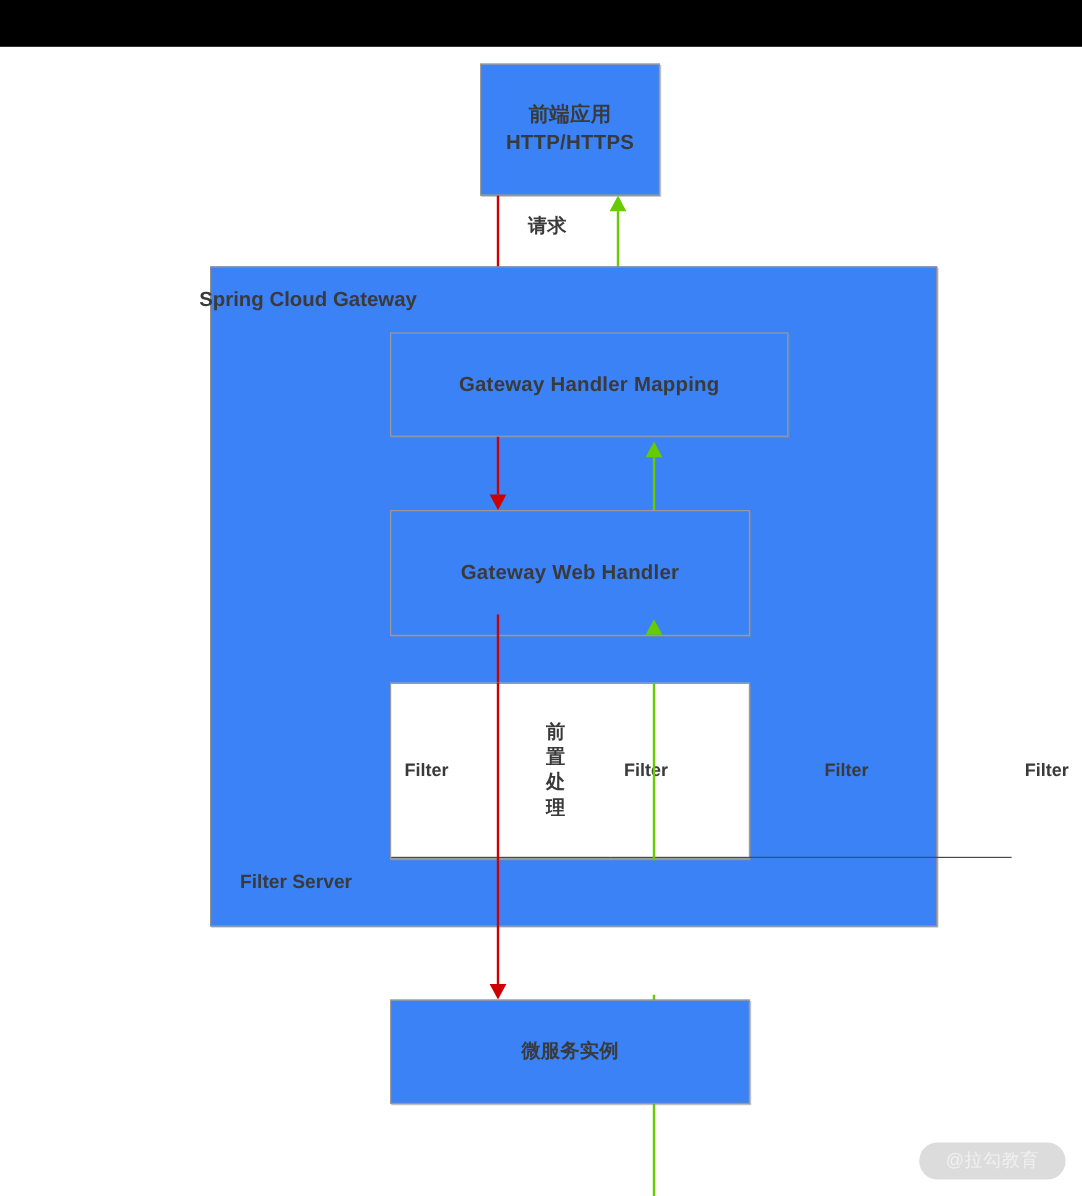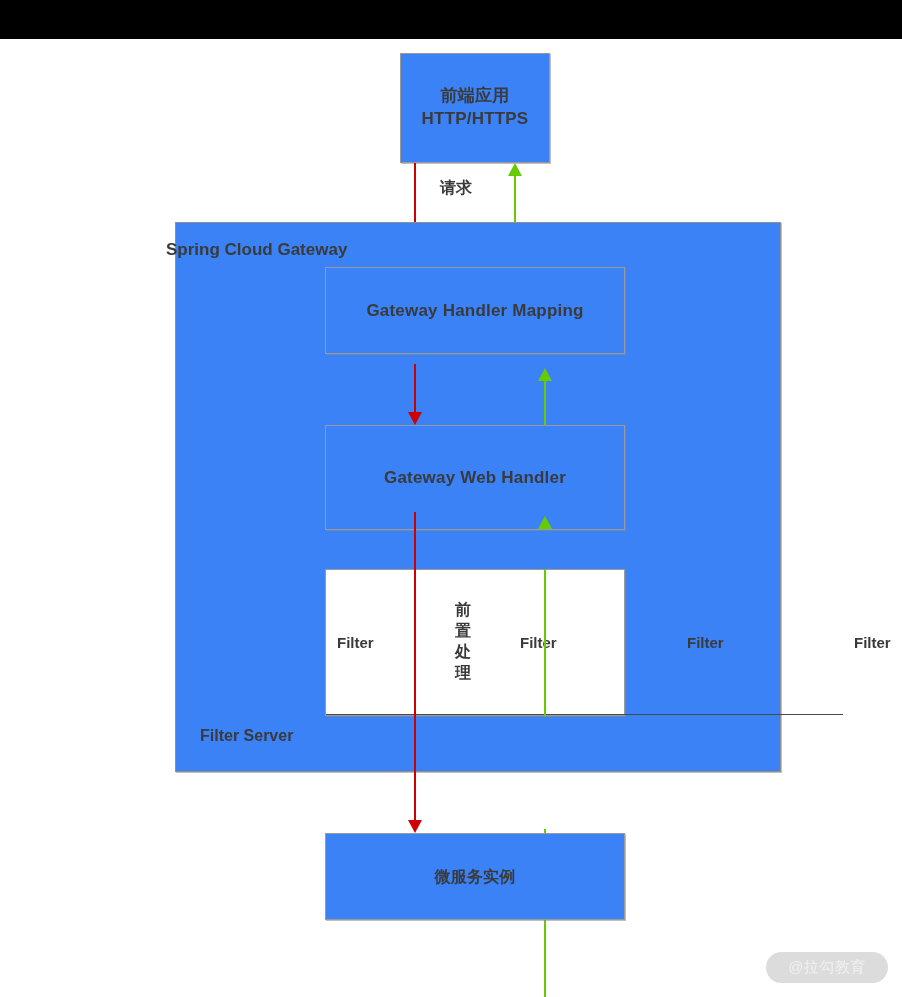--- a/index.html
+++ b/index.html
@@ -83,8 +83,8 @@
   
   #handler-mapping-box {
     left: 325px;
-    top: 267px;
-    width: 300px;
+    top: 277px;
+    width: 332px;
     height: 87px;
   }
   #web-handler-box {

